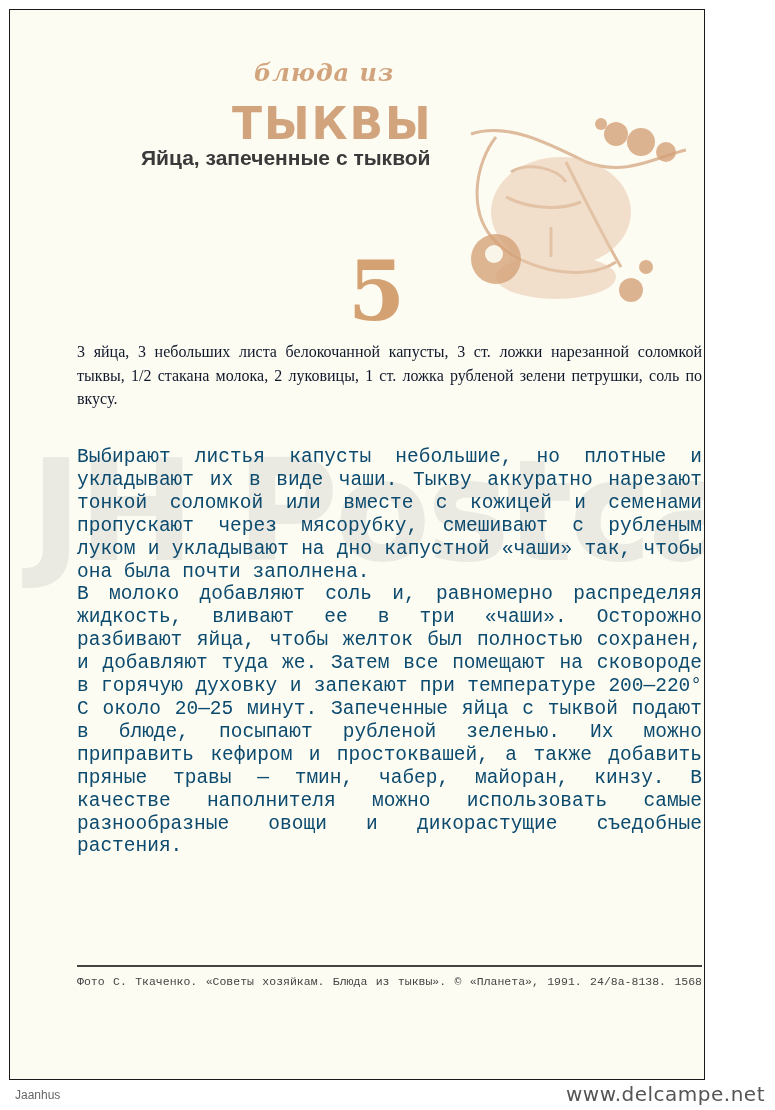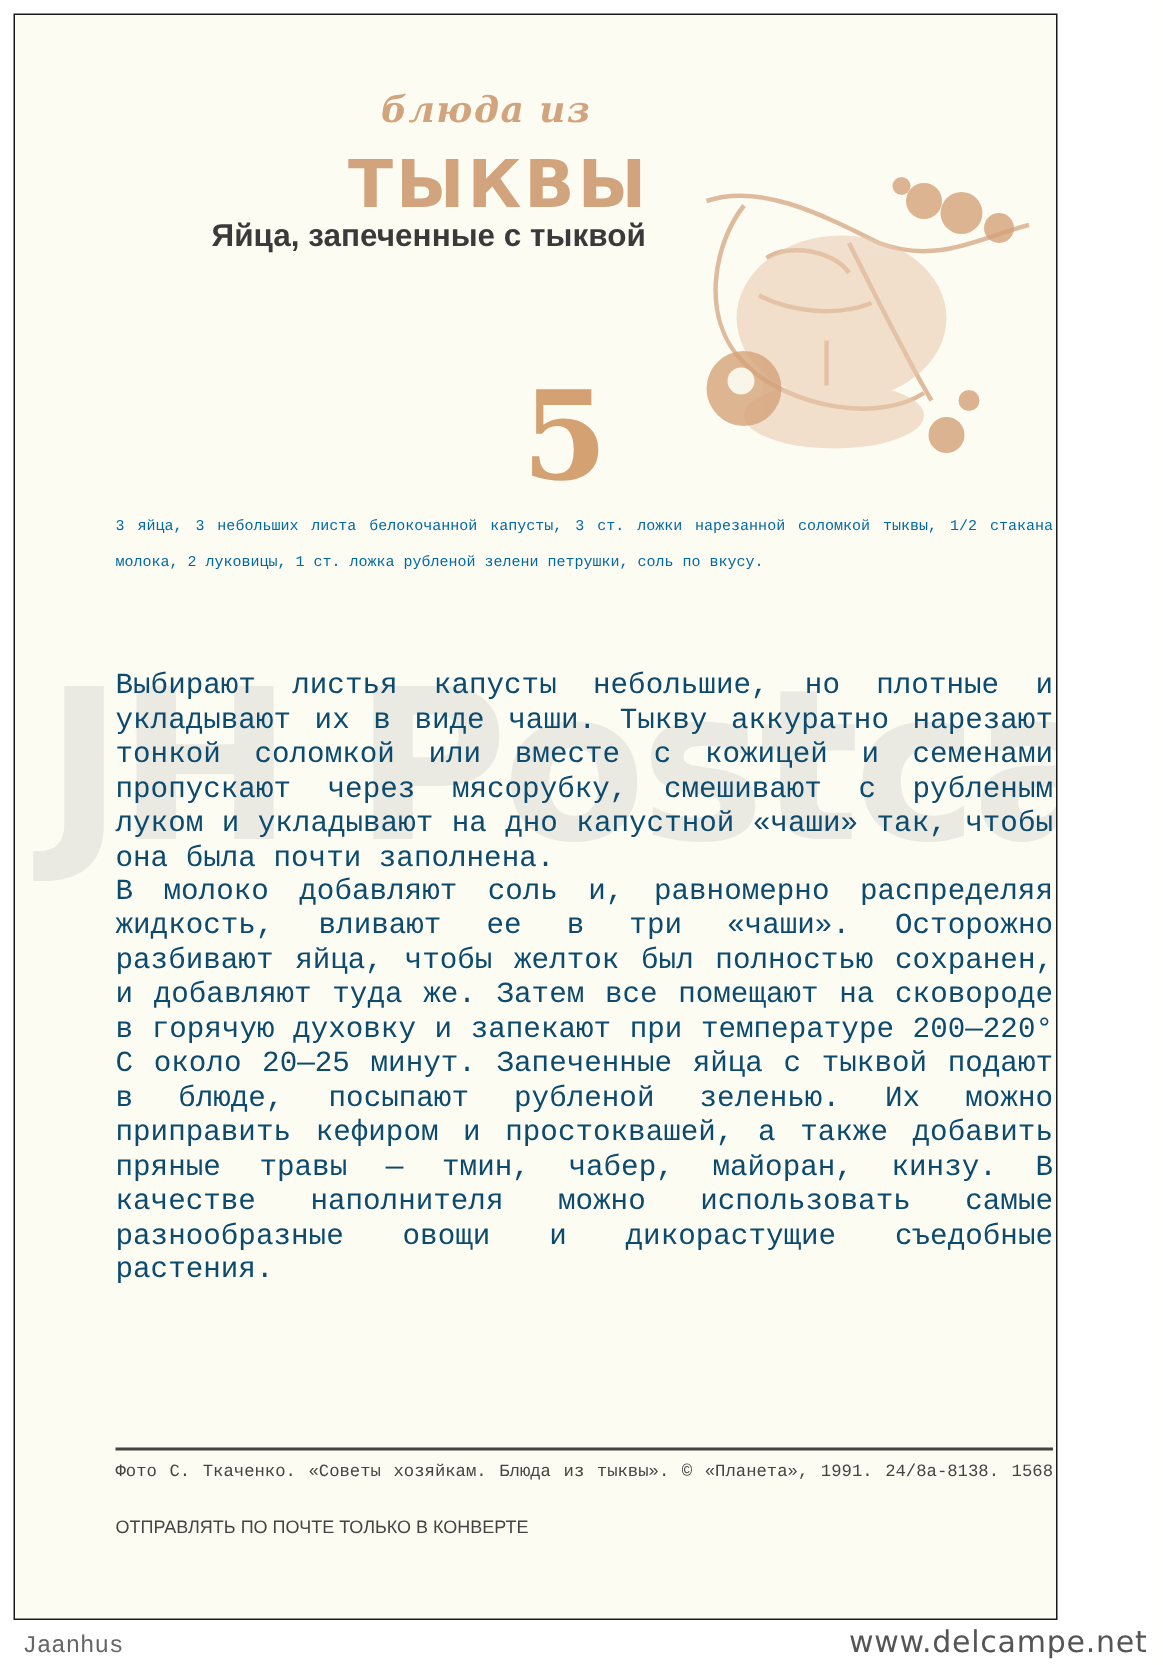--- a/index.html
+++ b/index.html
@@ -77,10 +77,10 @@
       left: 67px;
       top: 330px;
       width: 625px;
-      font-family: Liberation Mono, monospace;
-      font-size: 10px;
+      font-family: Liberation Serif, serif;
+      font-size: 16px;
       line-height: 23.5px;
-      color: #0369a1;
+      color: #0f172a;
       text-align: justify;
       text-align-last: left;
     }

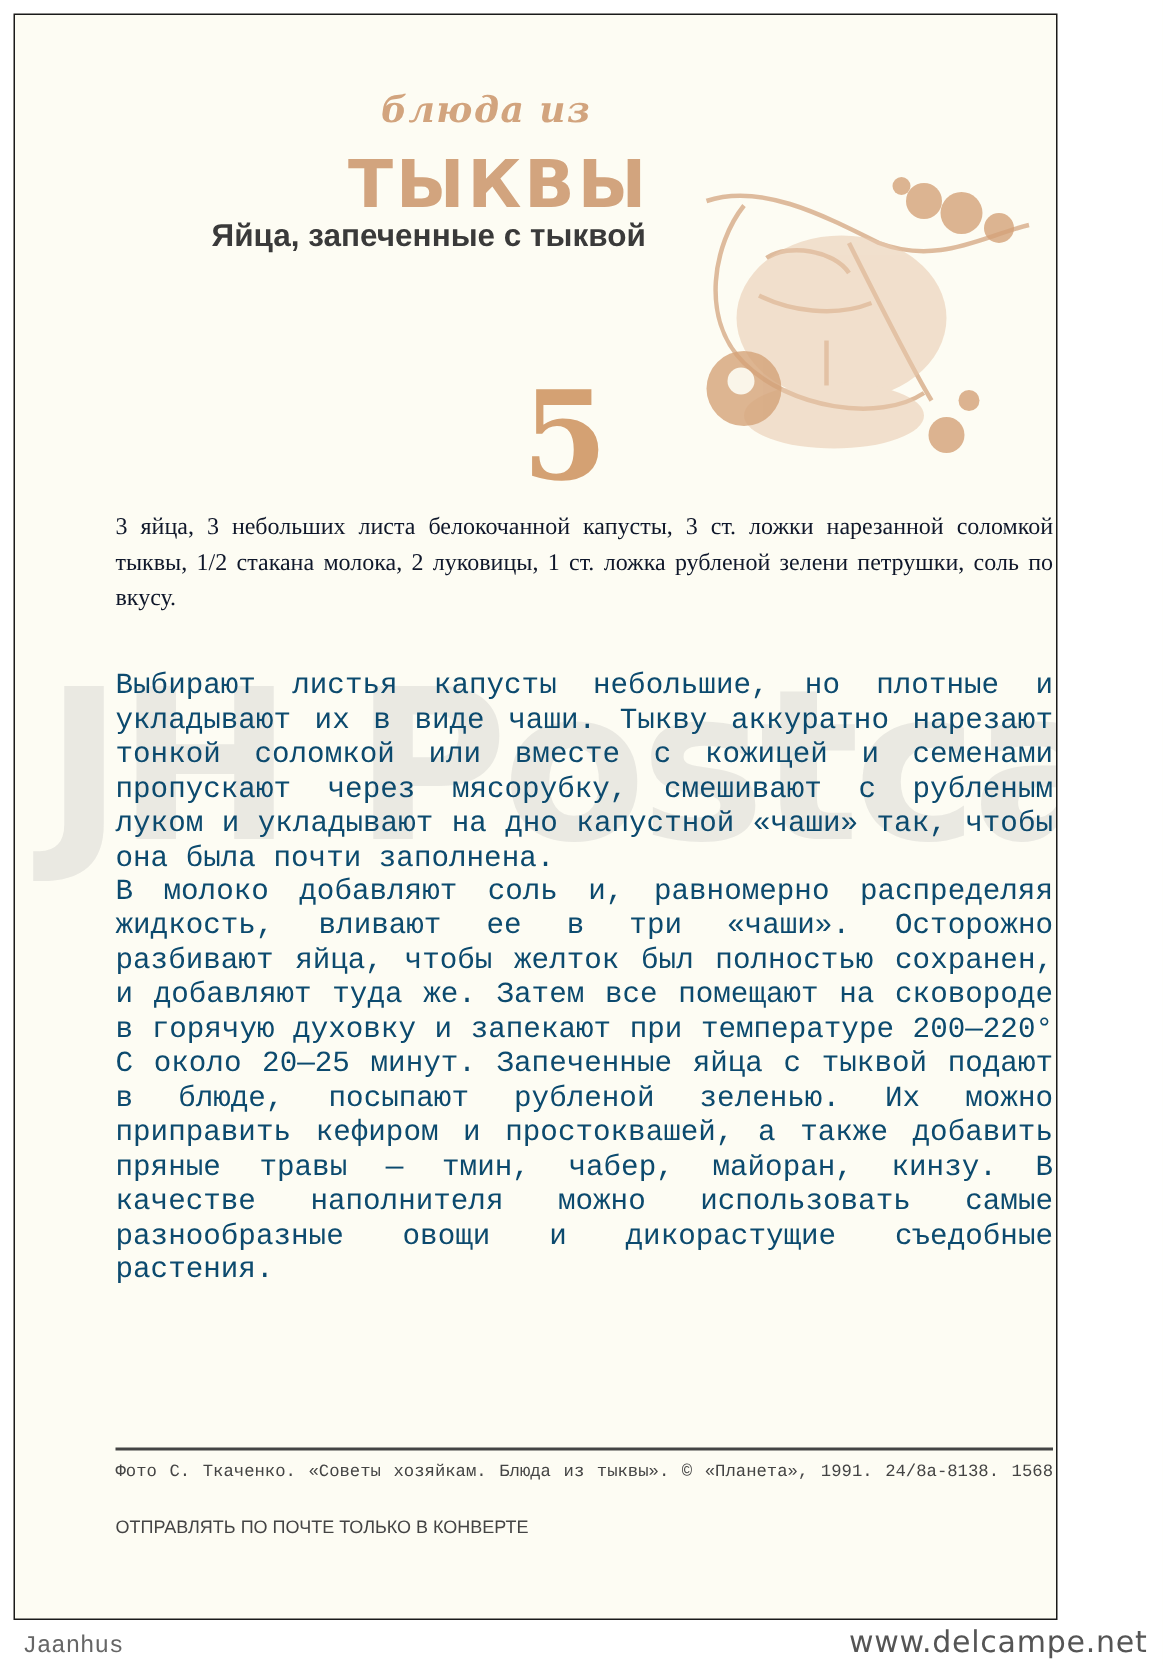--- a/index.html
+++ b/index.html
@@ -215,7 +215,6 @@
     <div class="line1">Фото С. Ткаченко. «Советы хозяйкам. Блюда из тыквы». © «Планета», 1991. 24/8а-8138. 1568</div>
   </div>
 
-  <div class="mail-note">ОТПРАВЛЯТЬ ПО ПОЧТЕ ТОЛЬКО В КОНВЕРТЕ</div>
 
 </div>
 

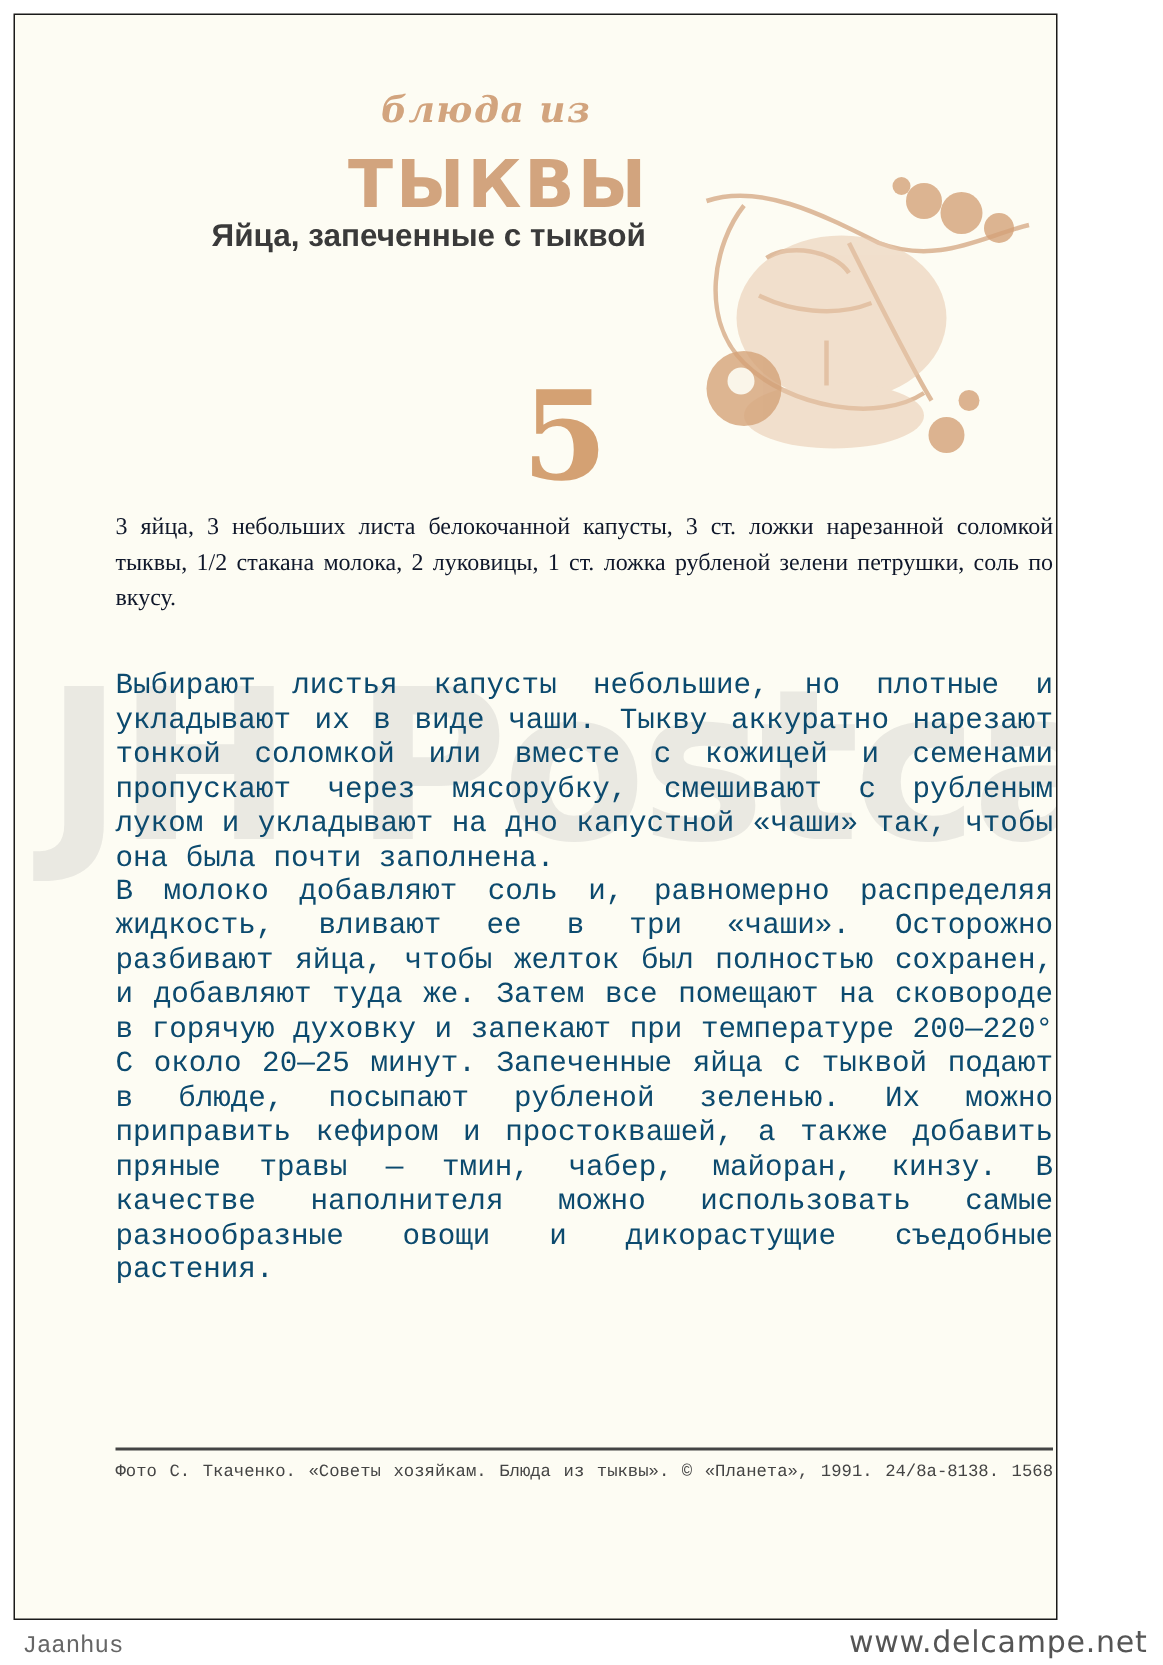--- a/index.html
+++ b/index.html
@@ -148,8 +148,8 @@
       position: absolute;
       left: 15px;
       top: 1088px;
-      font-family: Liberation Mono, monospace;
-      font-size: 16px;
+      font-family: Liberation Sans, sans-serif;
+      font-size: 12px;
       color: #666;
     }
     .site {

